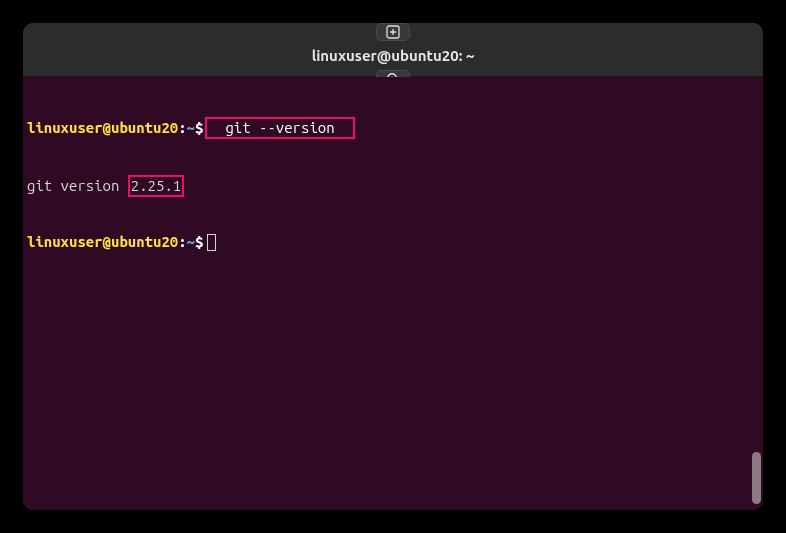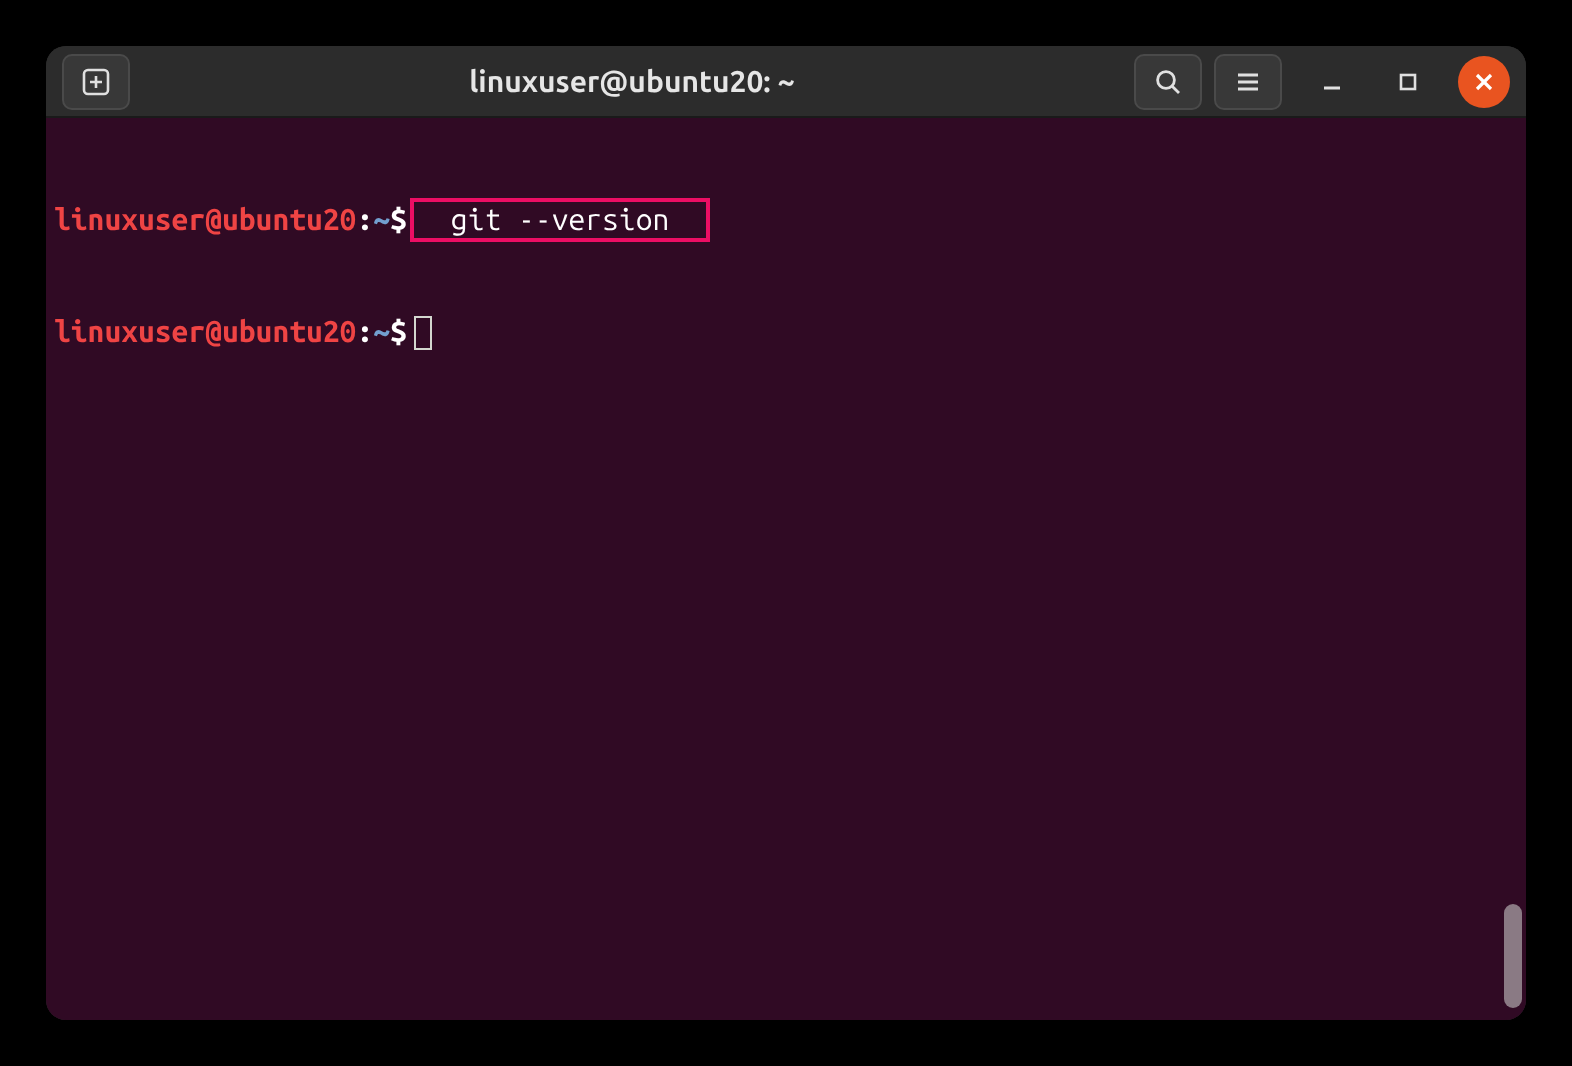--- a/index.html
+++ b/index.html
@@ -22,12 +22,13 @@
     }
     .titlebar {
       background: #2c2c2c;
-      height: 36px;
+      height: 54px;
       display: flex;
       align-items: center;
       padding: 0 8px;
       gap: 6px;
       border-bottom: 1px solid #1a1a1a;
+      flex-direction: column;
     }
     .tb-btn {
       width: 34px;

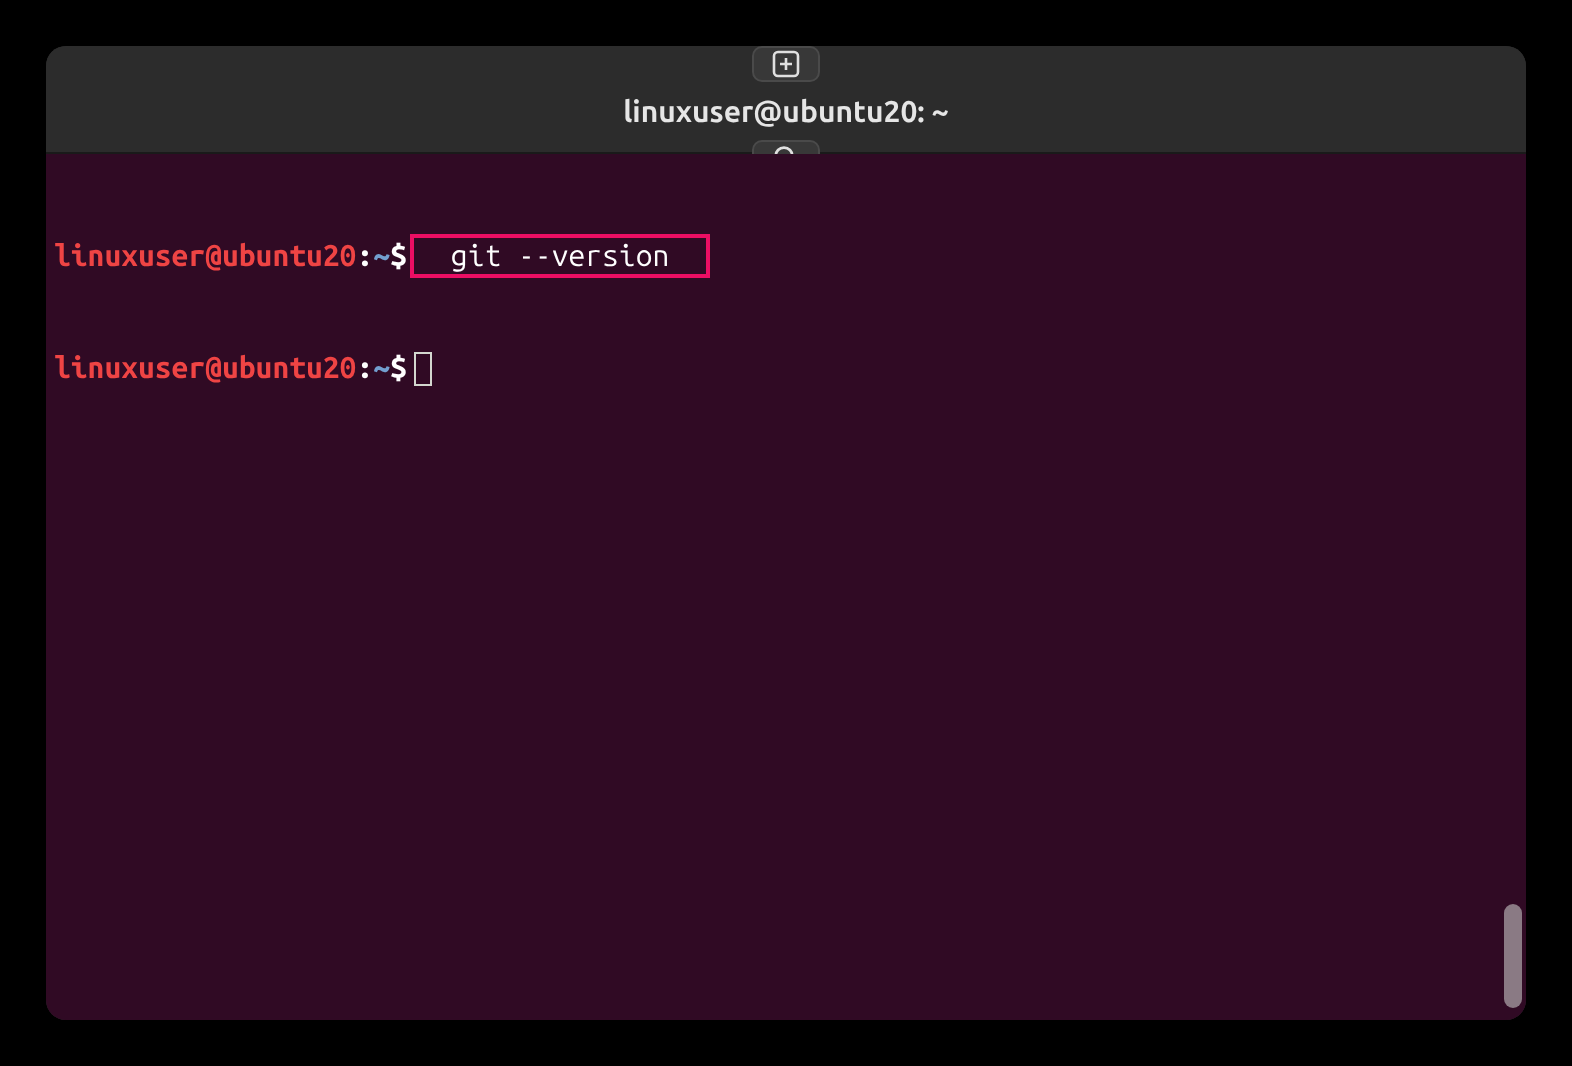--- a/index.html
+++ b/index.html
@@ -77,7 +77,7 @@
       white-space: pre;
     }
     .line { display: flex; align-items: center; }
-    .user { color: #ef4444; font-weight: bold; }
+    .user { color: #fde047; font-weight: bold; }
     .colon { color: #fff; font-weight: bold; }
     .path { color: #729fcf; font-weight: bold; }
     .dollar { color: #fff; font-weight: bold; }

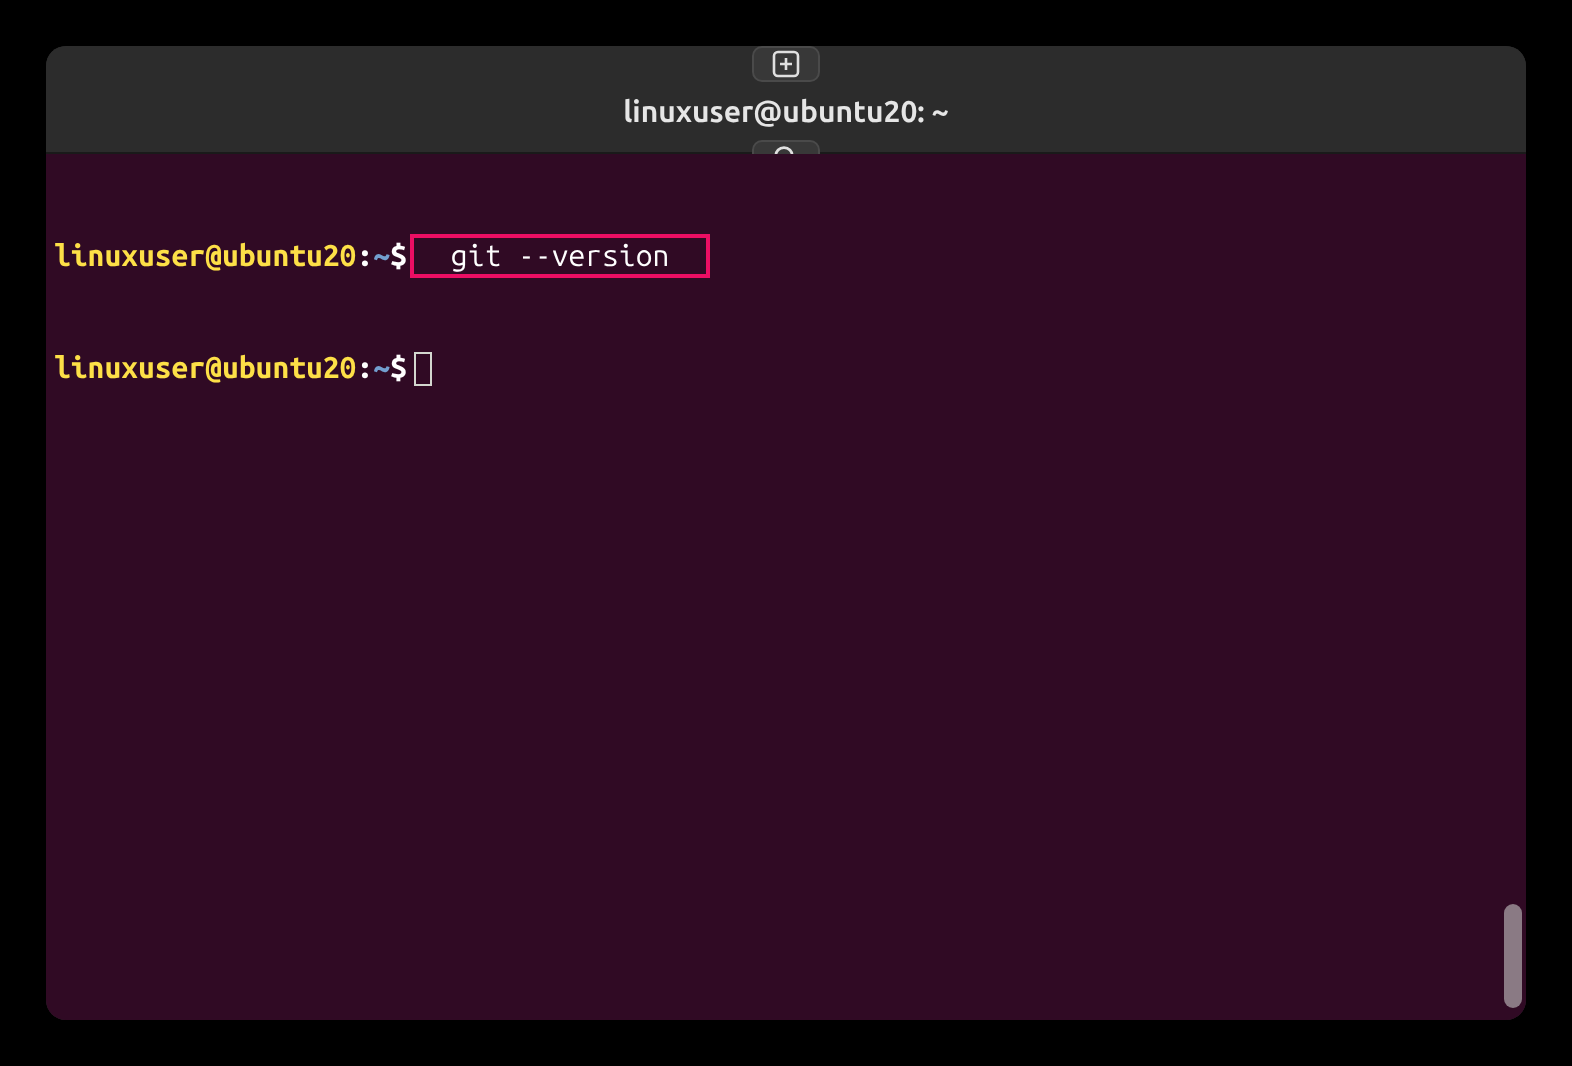--- a/index.html
+++ b/index.html
@@ -160,6 +160,9 @@
       <span class="hl-red"><span class="cmd">git --version</span></span>
     </div>
     <div class="line">
+      <span class="out">git version </span><span class="hl-red-tight"><span class="out">2.25.1</span></span>
+    </div>
+    <div class="line">
       <span class="user">linuxuser@ubuntu20</span><span class="colon">:</span><span class="path">~</span><span class="dollar">$</span>
       <span class="cursor"></span>
     </div>

